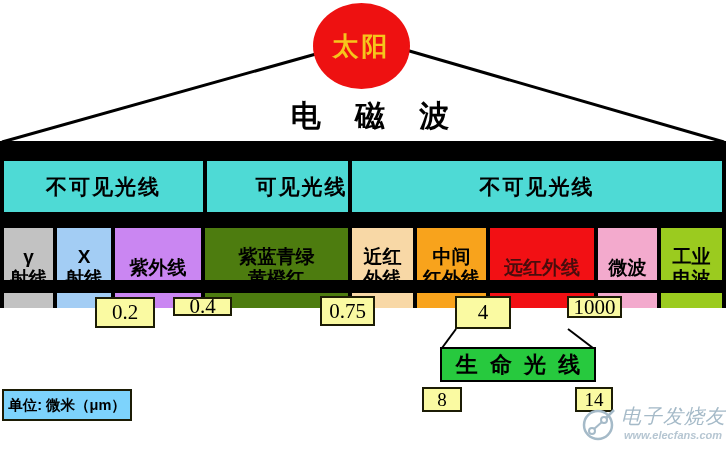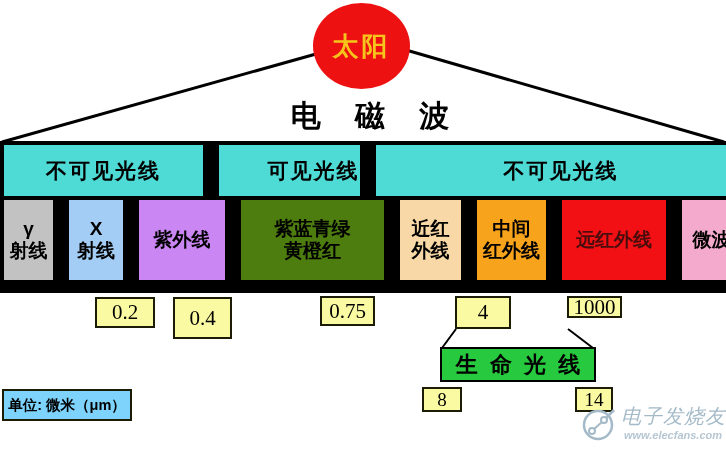--- a/index.html
+++ b/index.html
@@ -31,7 +31,7 @@
     position:absolute; top:141px; left:0; width:726px; box-sizing:border-box;
     background:#000; padding:4px 4px 0 4px; z-index:2;
   }
-  .spec-row { display:flex; gap:16px; }
+  .spec-row { display:flex; gap:4px;margin-top:16px; }
   .spec-row.header { height:51px; margin-bottom:4px; }
   .spec-row.bands { height:80px; }
   .cell {

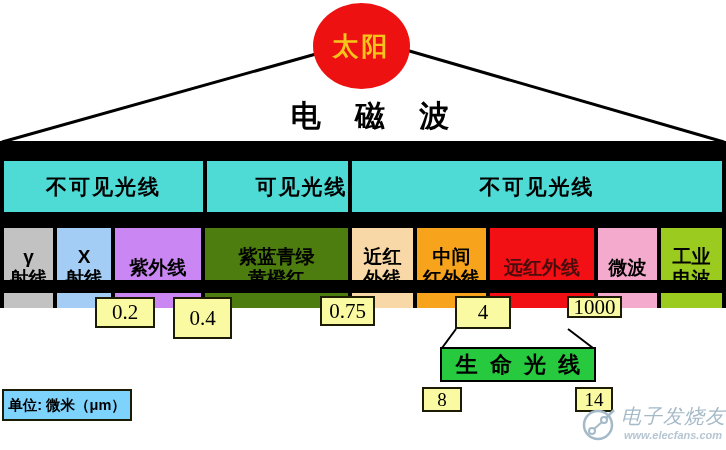--- a/index.html
+++ b/index.html
@@ -62,7 +62,7 @@
     font-family:"Liberation Serif", serif; font-size:21px; color:#000;
   }
   .m02  { left:83px;  top:297px; width:60px; height:31px;margin-left:12px; }
-  .m04  { left:173px; top:297px; width:59px; height:42px; }
+  .m04  { left:173px; top:297px; width:59px; height:19px; }
   .m075 { left:320px; top:296px; width:55px; height:30px; }
   .m4   { left:455px; top:296px; width:56px; height:33px; }
   .m1000{ left:567px; top:296px; width:55px; height:22px; }

